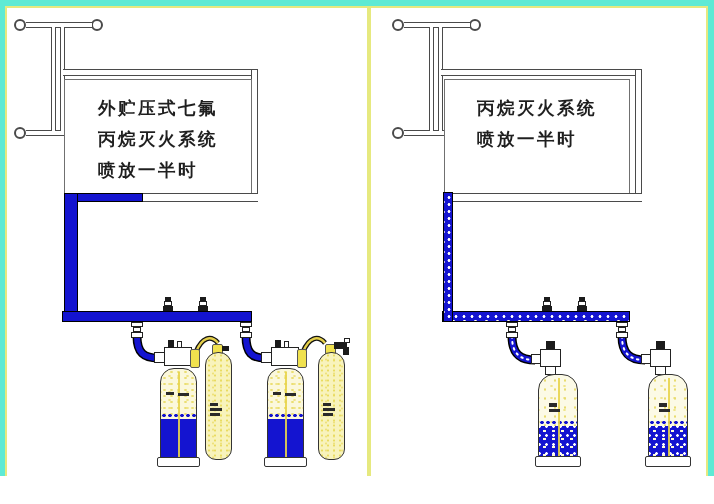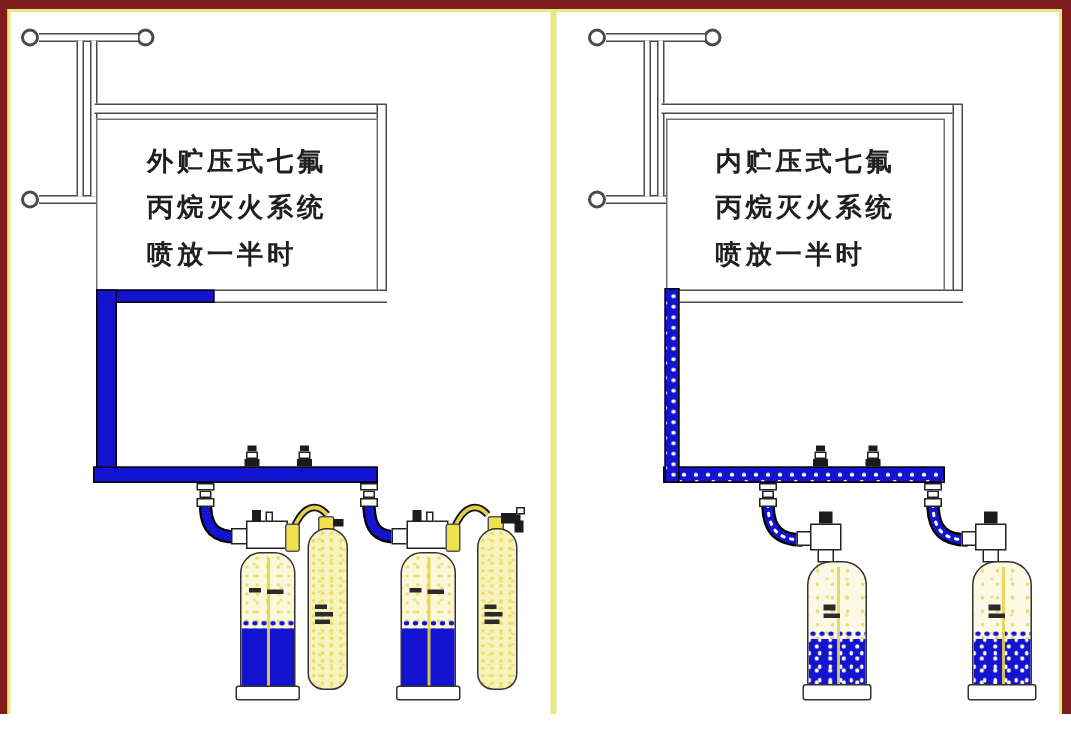--- a/index.html
+++ b/index.html
@@ -3,7 +3,7 @@
 <meta charset="utf-8">
 <style>
   html,body{margin:0;padding:0;}
-  #stage{position:relative;width:714px;height:476px;background:#7f1d1d;overflow:hidden;
+  #stage{position:relative;width:714px;height:476px;background:#5eead4;overflow:hidden;
          font-family:"DejaVu Sans","Liberation Sans",sans-serif;}
   .abs{position:absolute;box-sizing:border-box;}
   .panel{background:#FFFFFF;border:2px solid #E6E97F;}

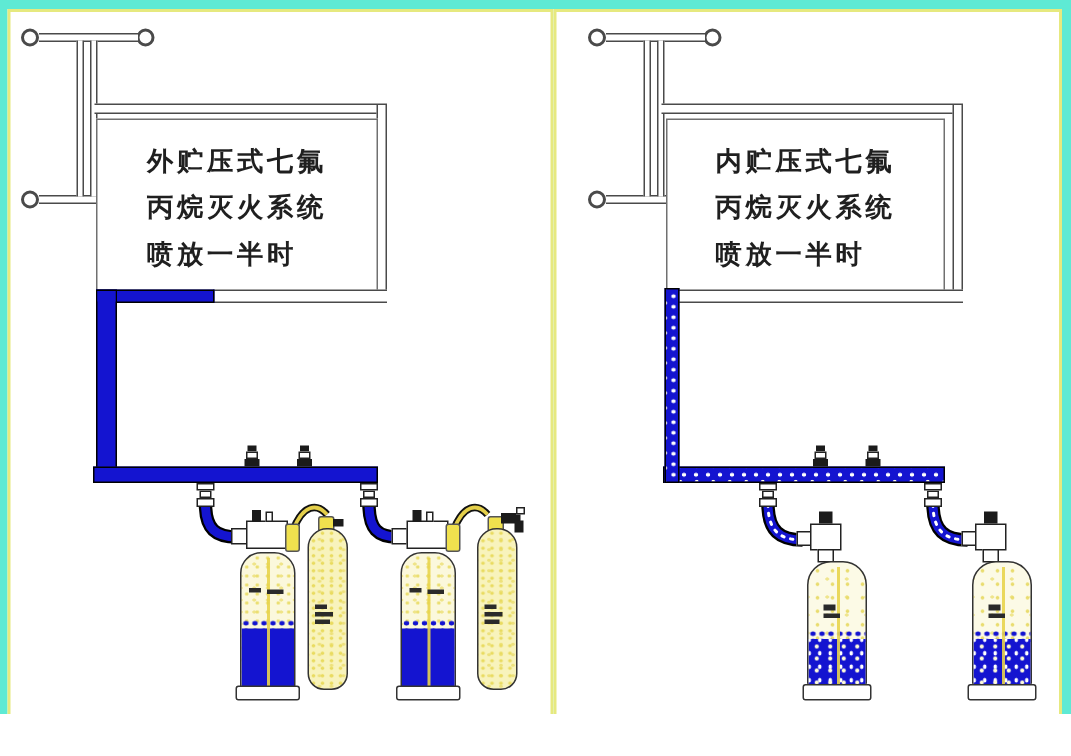--- a/index.html
+++ b/index.html
@@ -184,7 +184,6 @@
   <div class="abs pipe-v z2" style="left:635px;top:70px;width:7px;height:125px;"></div>
   <div class="abs tbox z2" style="left:444px;top:79px;width:186px;height:119px;">
     <div class="inner">
-      <span class="line">内贮压式七氟</span>
       <span class="line">丙烷灭火系统</span>
       <span class="line">喷放一半时</span>
     </div>

